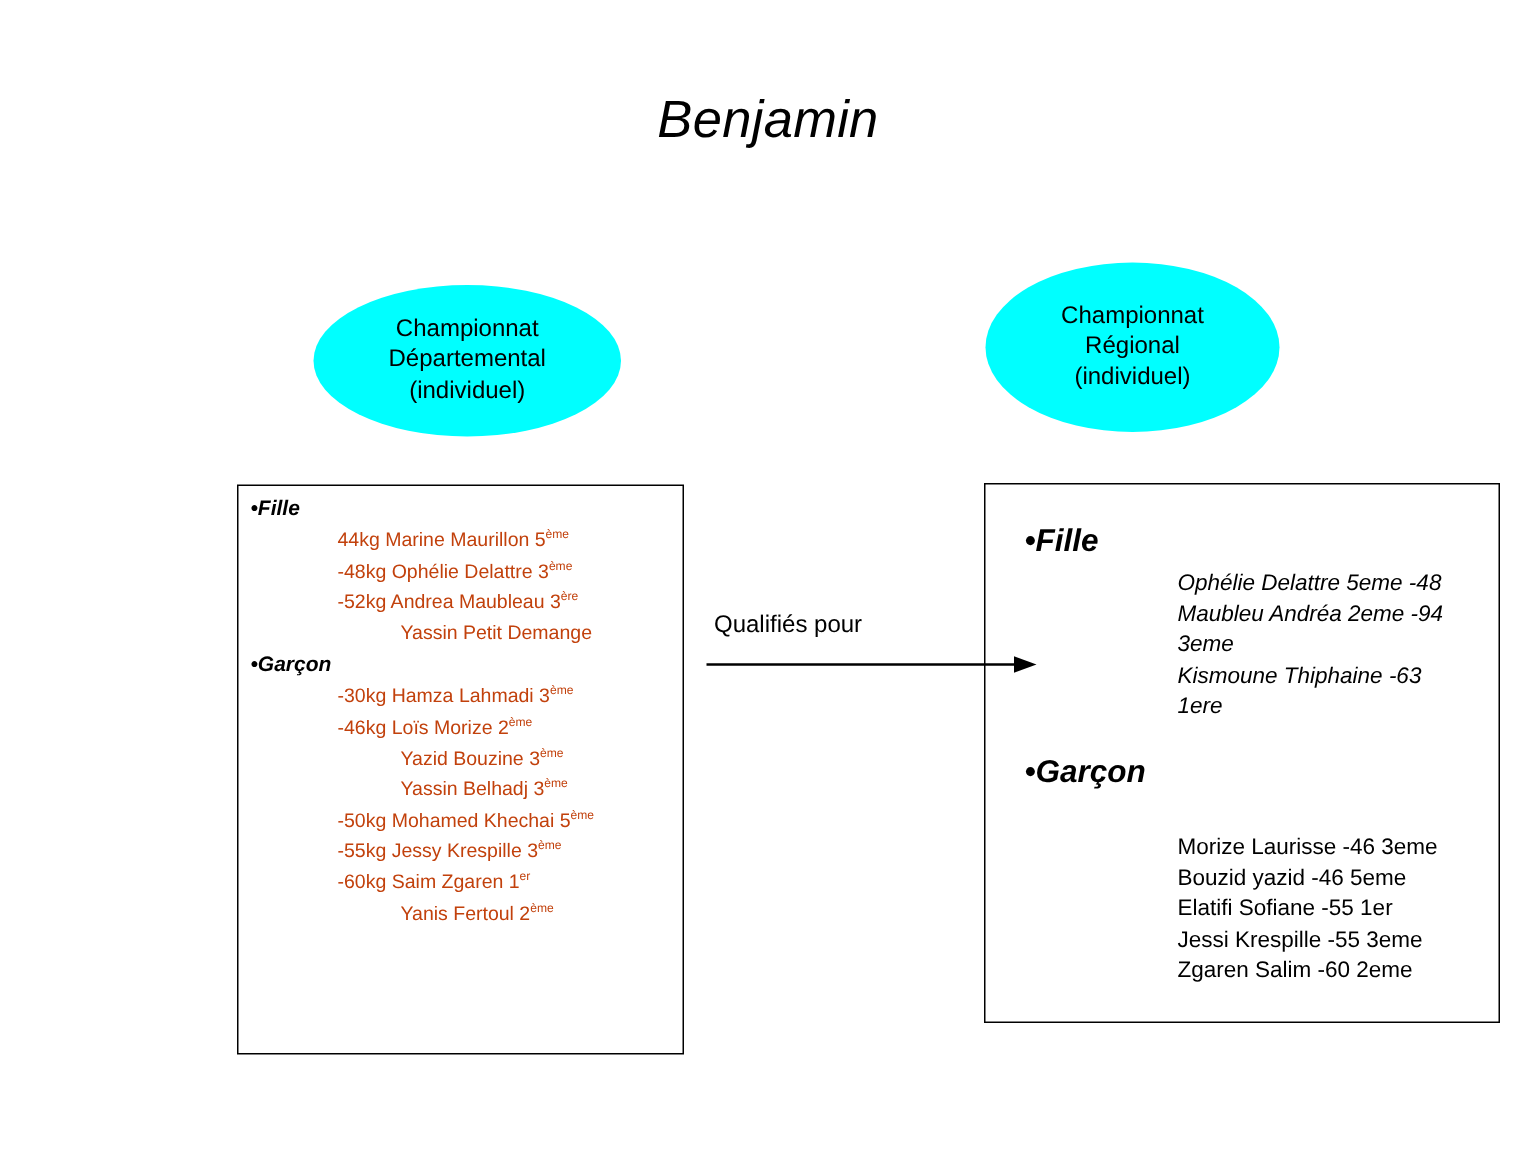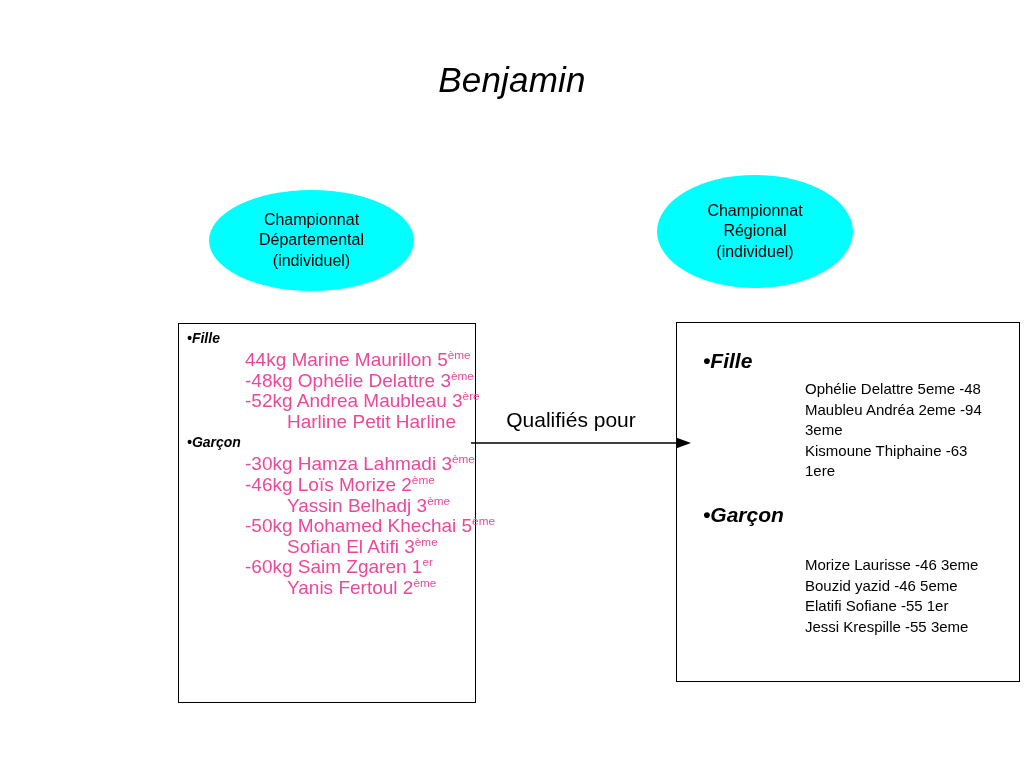--- a/index.html
+++ b/index.html
@@ -73,7 +73,6 @@
     background: #ffffff;
     border: 1px solid #000000;
     box-sizing: border-box;
-    margin-left: 20px;
   }
 
   #box-departemental {

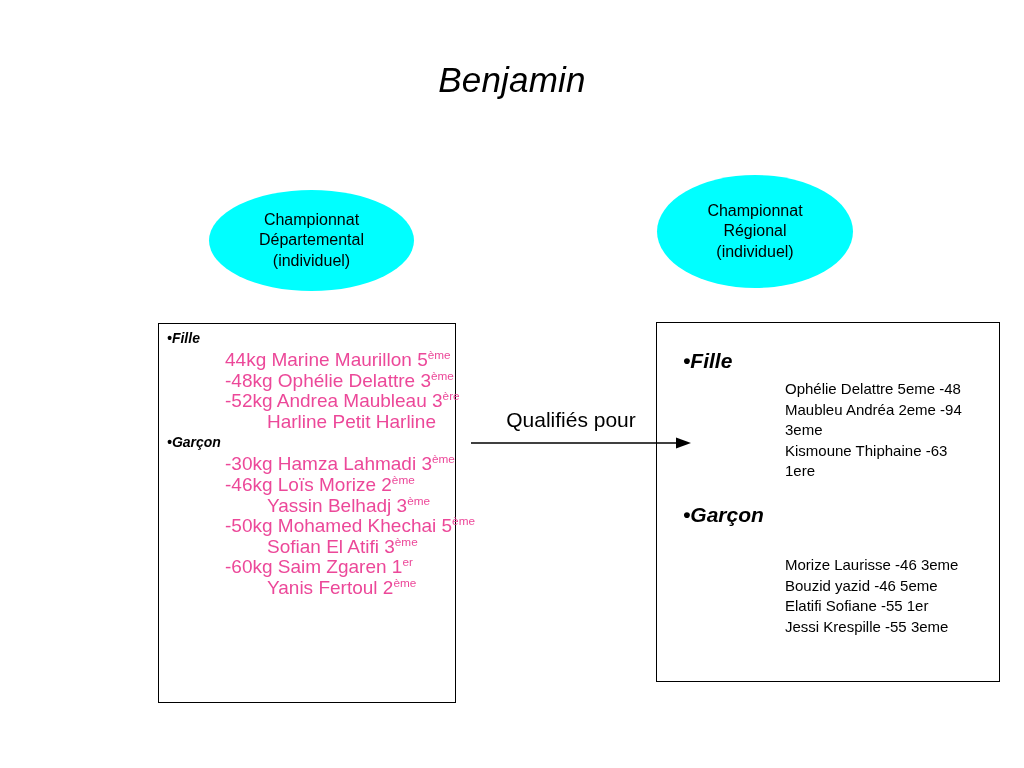--- a/index.html
+++ b/index.html
@@ -105,11 +105,11 @@
     right: 4px;
   }
   .left-line {
-    font-size: 19px;
+    font-size: 13px;
     line-height: 20.6px;
     white-space: nowrap;
     margin: 0;
-    color: #ec4899;
+    color: #c2410c;
   }
   .left-line.ind1 { padding-left: 58px; }
   .left-line.ind2 { padding-left: 100px; }

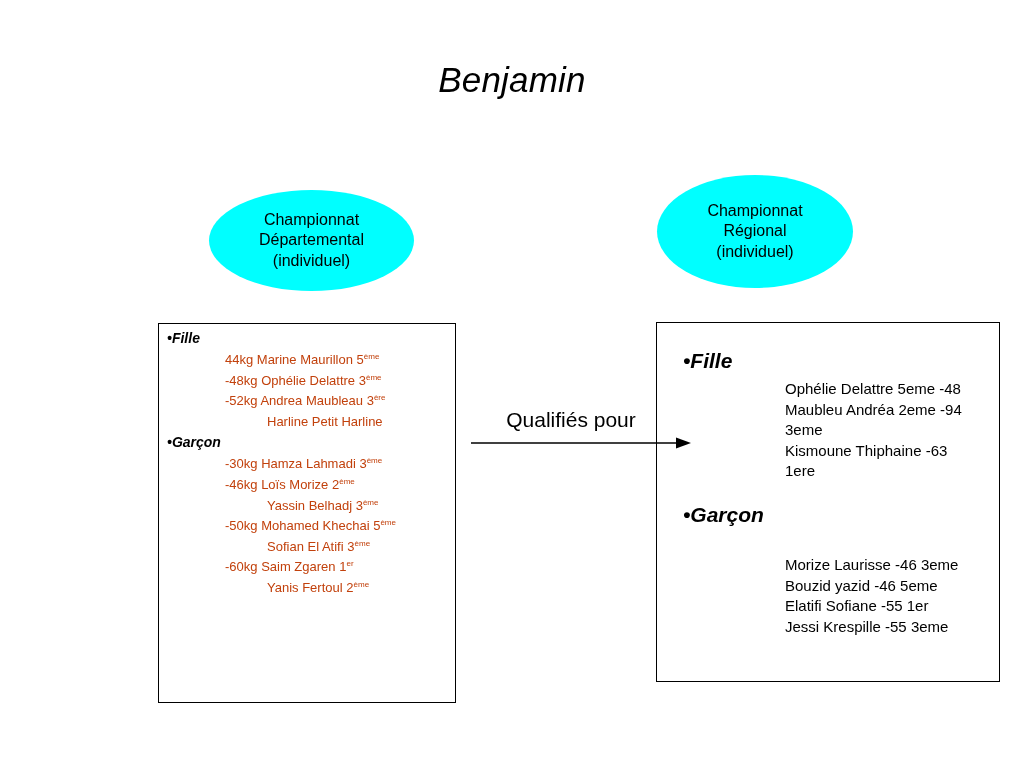--- a/index.html
+++ b/index.html
@@ -142,7 +142,7 @@
     line-height: 20.5px;
     white-space: nowrap;
   }
-  #right-list-fille  { top: 56px; }
+  #right-list-fille  { top: 56px; font-style: italic; }
   #right-list-garcon { top: 232px; }
   .right-line { margin: 0; }
 

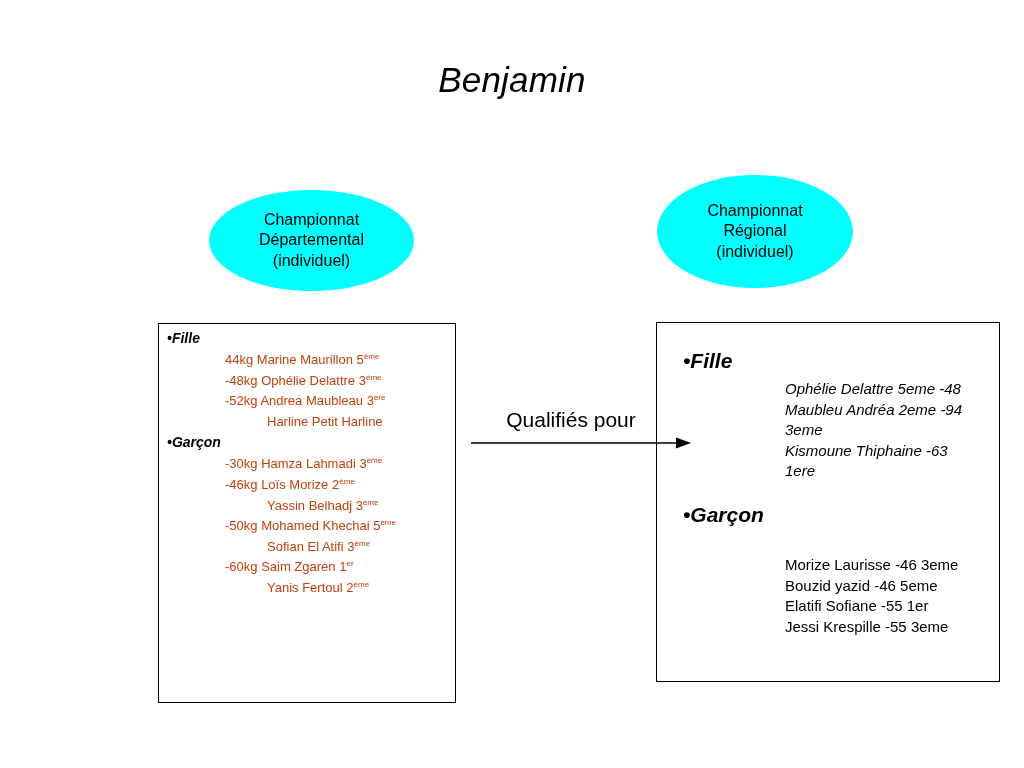--- a/index.html
+++ b/index.html
@@ -193,7 +193,7 @@
         <div class="left-line ind1"><span>44kg Marine Maurillon 5</span><sup>ème</sup></div>
         <div class="left-line ind1"><span>-48kg Ophélie Delattre 3</span><sup>ème</sup></div>
         <div class="left-line ind1"><span>-52kg Andrea Maubleau 3</span><sup>ère</sup></div>
-        <div class="left-line ind2"><span>Harline Petit Harline</span></div>
+        <div class="left-line ind2"><span>Yassin Petit Demange</span></div>
         <div class="left-head h-garcon"><span>•</span><span>Garçon</span></div>
         <div class="left-line ind1"><span>-30kg Hamza Lahmadi 3</span><sup>ème</sup></div>
         <div class="left-line ind1"><span>-46kg Loïs Morize 2</span><sup>ème</sup></div>

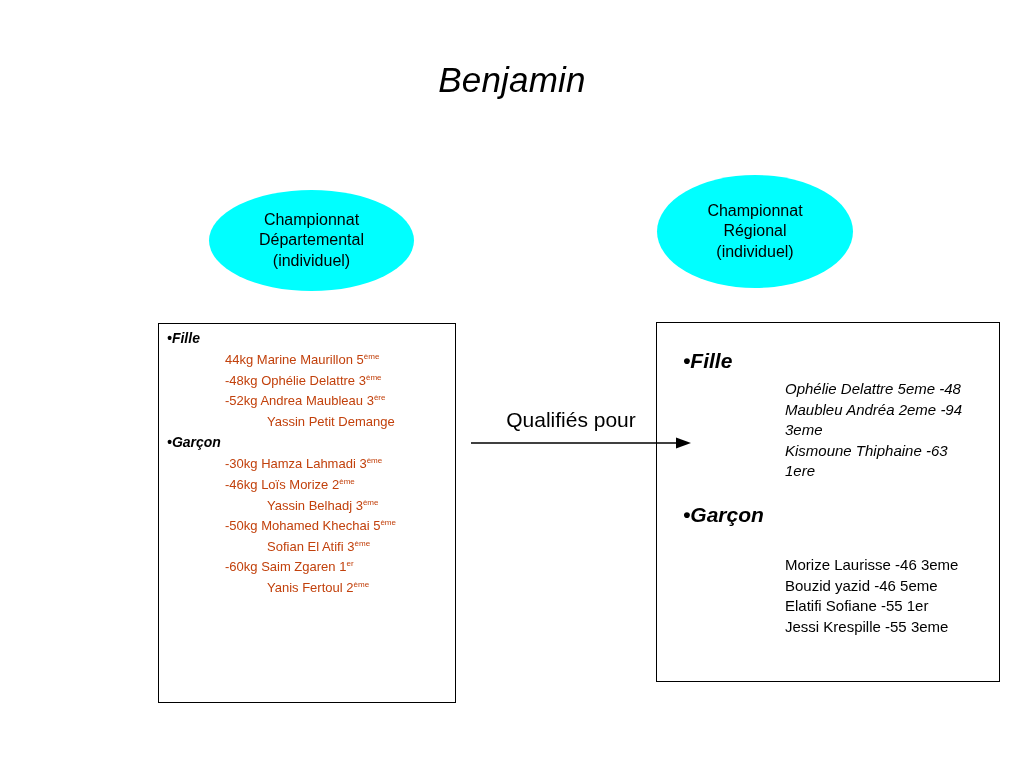--- a/index.html
+++ b/index.html
@@ -156,11 +156,10 @@
   }
   .arrow-label {
     position: absolute;
-    left: 460px;
+    left: 476px;
     top: 408px;
     width: 222px;
-    text-align: center;
-    font-size: 21px;
+    font-size: 16px;
     white-space: nowrap;
   }
 </style>

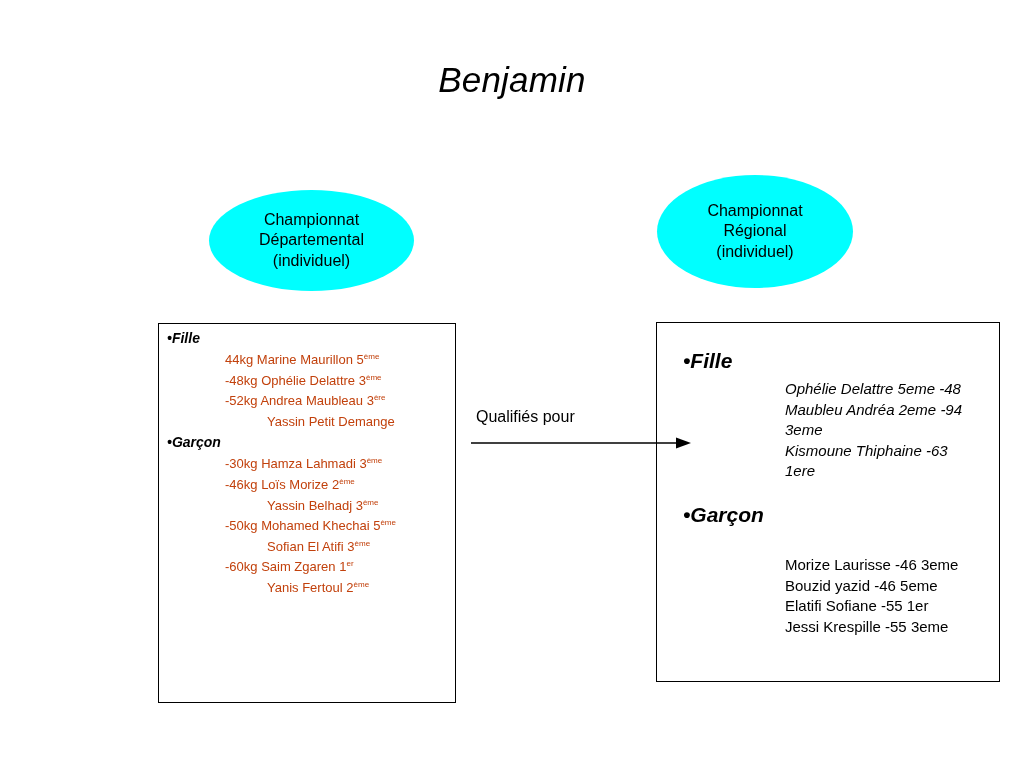--- a/index.html
+++ b/index.html
@@ -196,6 +196,7 @@
         <div class="left-head h-garcon"><span>•</span><span>Garçon</span></div>
         <div class="left-line ind1"><span>-30kg Hamza Lahmadi 3</span><sup>ème</sup></div>
         <div class="left-line ind1"><span>-46kg Loïs Morize 2</span><sup>ème</sup></div>
+        <div class="left-line ind2"><span>Yazid Bouzine 3</span><sup>ème</sup></div>
         <div class="left-line ind2"><span>Yassin Belhadj 3</span><sup>ème</sup></div>
         <div class="left-line ind1"><span>-50kg Mohamed Khechai 5</span><sup>ème</sup></div>
         <div class="left-line ind2"><span>Sofian El Atifi 3</span><sup>ème</sup></div>

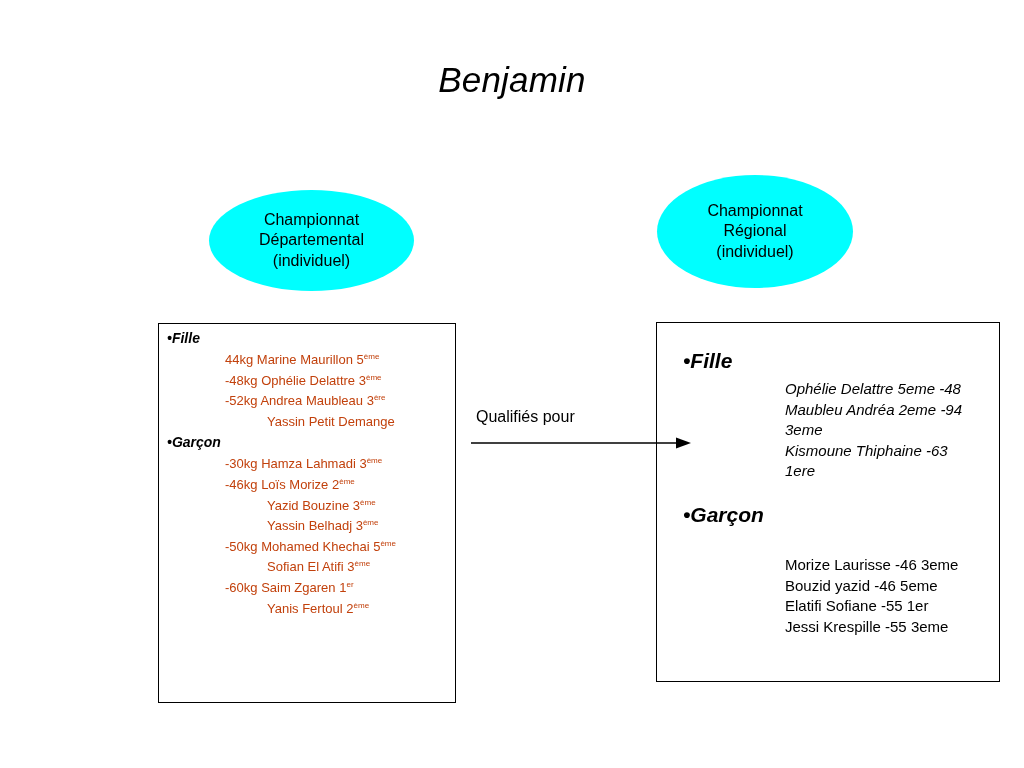--- a/index.html
+++ b/index.html
@@ -199,6 +199,7 @@
         <div class="left-line ind2"><span>Yazid Bouzine 3</span><sup>ème</sup></div>
         <div class="left-line ind2"><span>Yassin Belhadj 3</span><sup>ème</sup></div>
         <div class="left-line ind1"><span>-50kg Mohamed Khechai 5</span><sup>ème</sup></div>
+        <div class="left-line ind1"><span>-55kg Jessy Krespille 3</span><sup>ème</sup></div>
         <div class="left-line ind2"><span>Sofian El Atifi 3</span><sup>ème</sup></div>
         <div class="left-line ind1"><span>-60kg Saim Zgaren 1</span><sup>er</sup></div>
         <div class="left-line ind2"><span>Yanis Fertoul 2</span><sup>ème</sup></div>

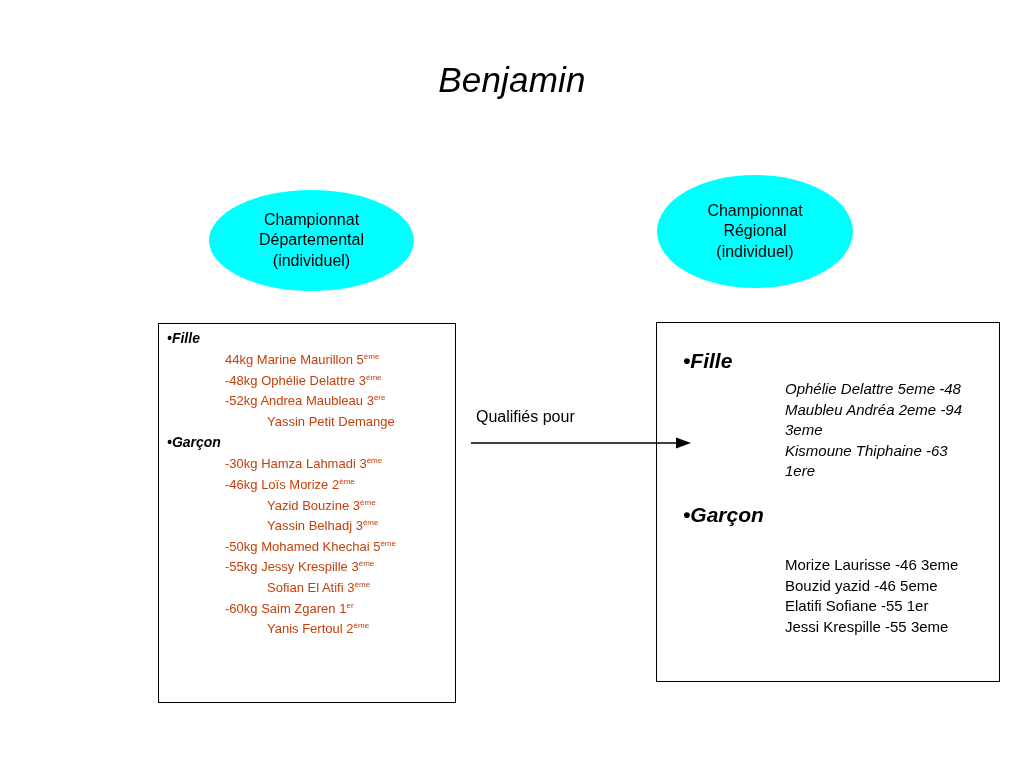--- a/index.html
+++ b/index.html
@@ -200,7 +200,6 @@
         <div class="left-line ind2"><span>Yassin Belhadj 3</span><sup>ème</sup></div>
         <div class="left-line ind1"><span>-50kg Mohamed Khechai 5</span><sup>ème</sup></div>
         <div class="left-line ind1"><span>-55kg Jessy Krespille 3</span><sup>ème</sup></div>
-        <div class="left-line ind2"><span>Sofian El Atifi 3</span><sup>ème</sup></div>
         <div class="left-line ind1"><span>-60kg Saim Zgaren 1</span><sup>er</sup></div>
         <div class="left-line ind2"><span>Yanis Fertoul 2</span><sup>ème</sup></div>
       </div>

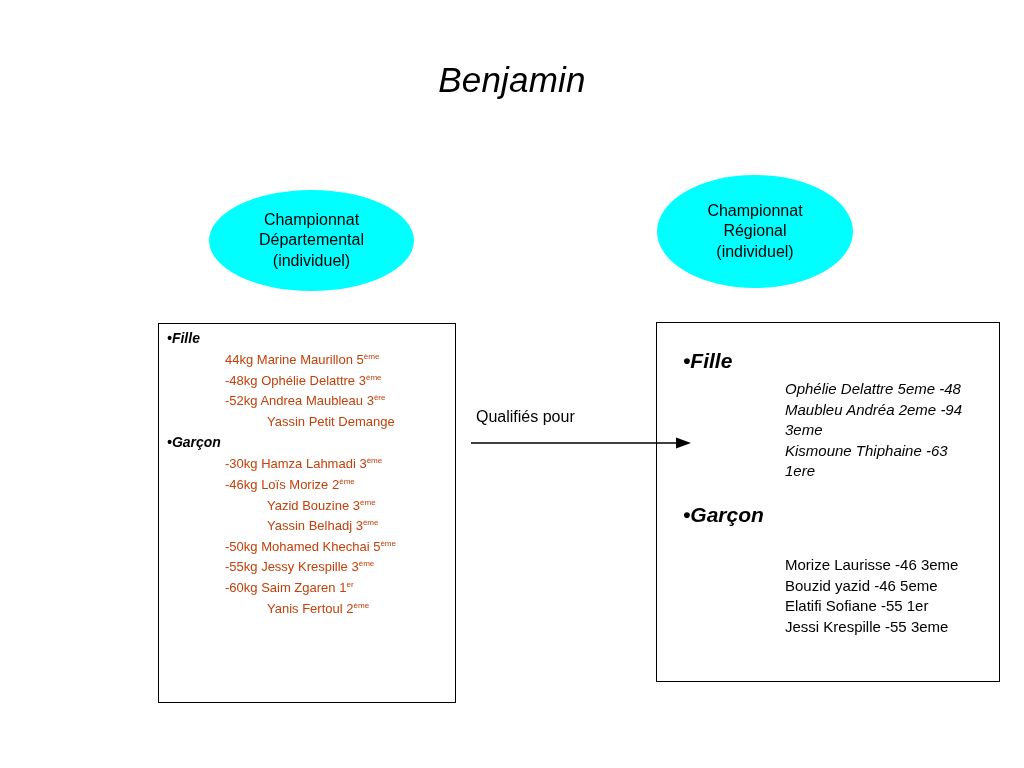--- a/index.html
+++ b/index.html
@@ -226,6 +226,7 @@
           <div class="right-line">Bouzid yazid -46 5eme</div>
           <div class="right-line">Elatifi Sofiane -55 1er</div>
           <div class="right-line">Jessi Krespille -55 3eme</div>
+          <div class="right-line">Zgaren Salim -60 2eme</div>
         </div>
     </div>
   </div>

